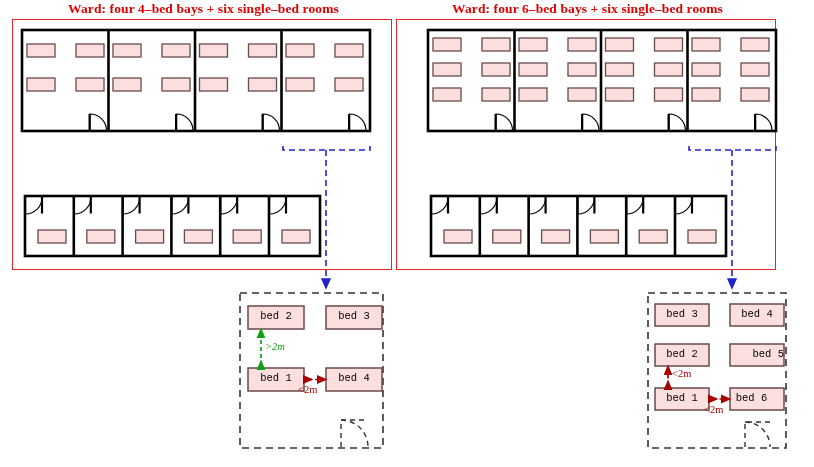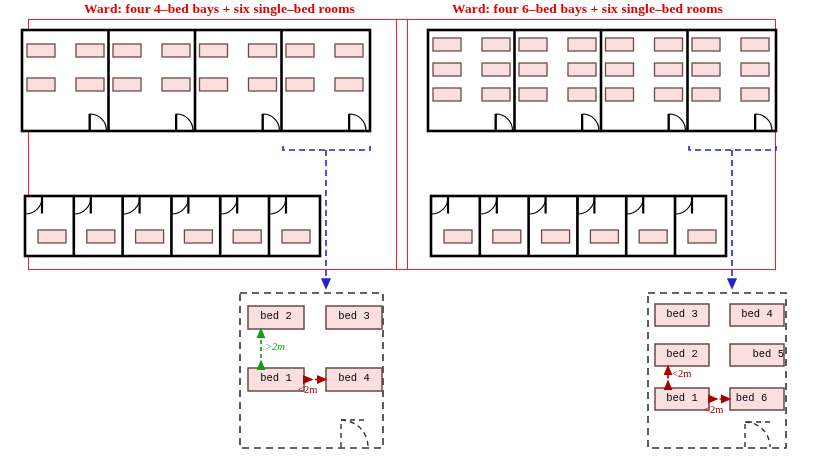--- a/index.html
+++ b/index.html
@@ -8,7 +8,7 @@
     font-family:"Liberation Serif", serif;
   }
   .panel{position:absolute;top:0;width:407px;height:467px;}
-  .panel.left{left:0;margin-left:16px;}
+  .panel.left{left:0;}
   .panel.right{left:384px;}
 
   .ward-title{

